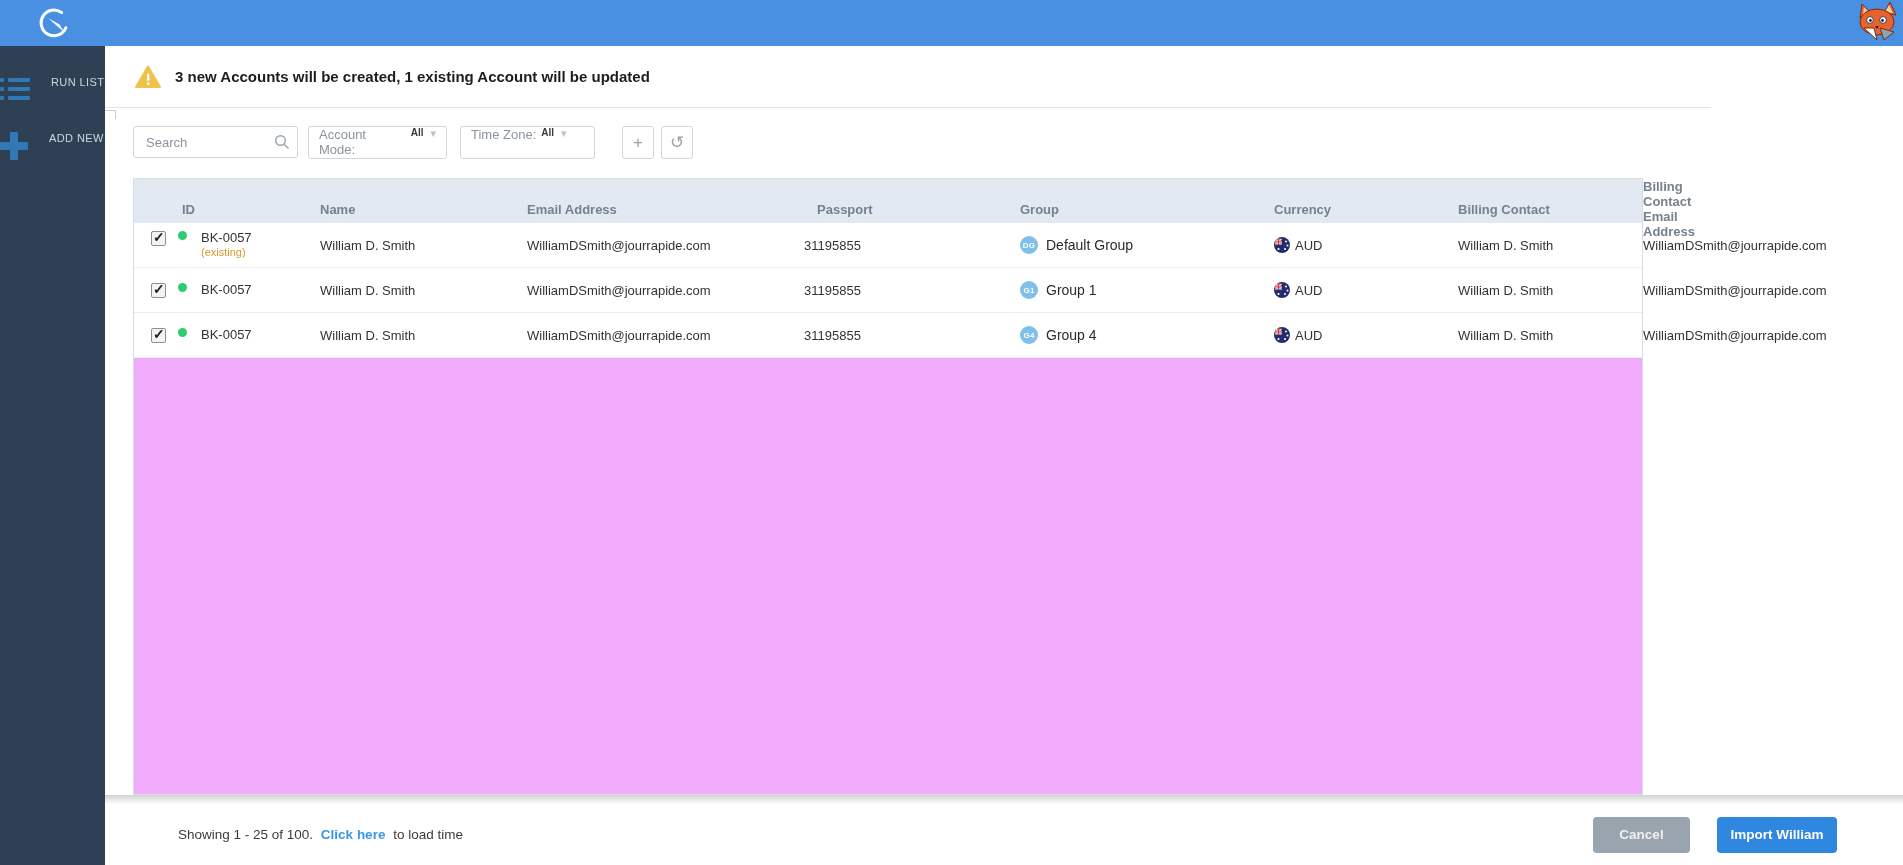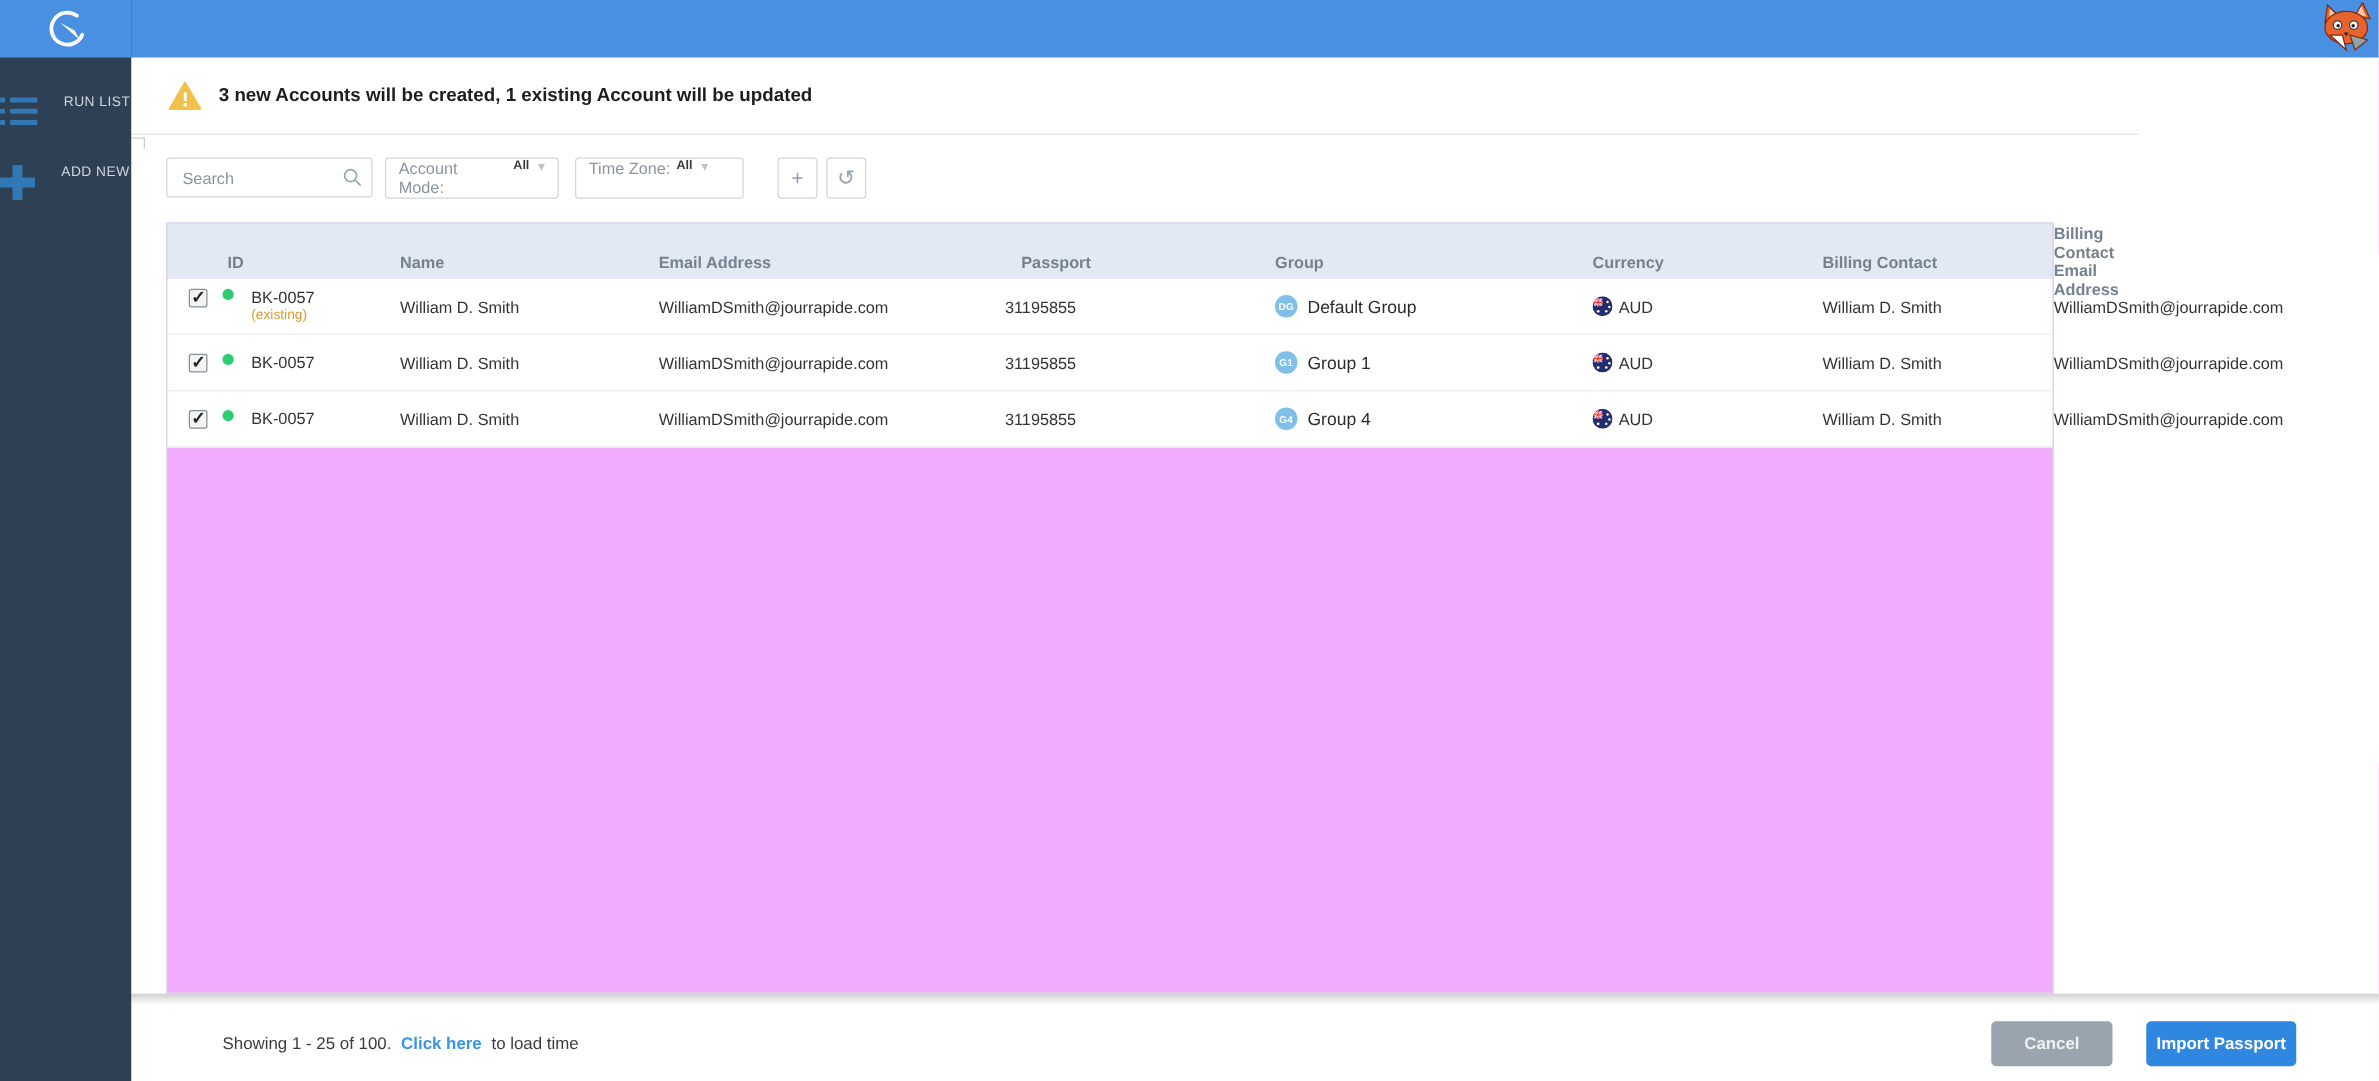--- a/index.html
+++ b/index.html
@@ -311,7 +311,7 @@
     </div>
     <div class="footer-buttons">
       <button class="btn btn-cancel">Cancel</button>
-      <button class="btn btn-import">Import Passport</button>
+      <button class="btn btn-import">Import William</button>
     </div>
   </div>
 </div>

